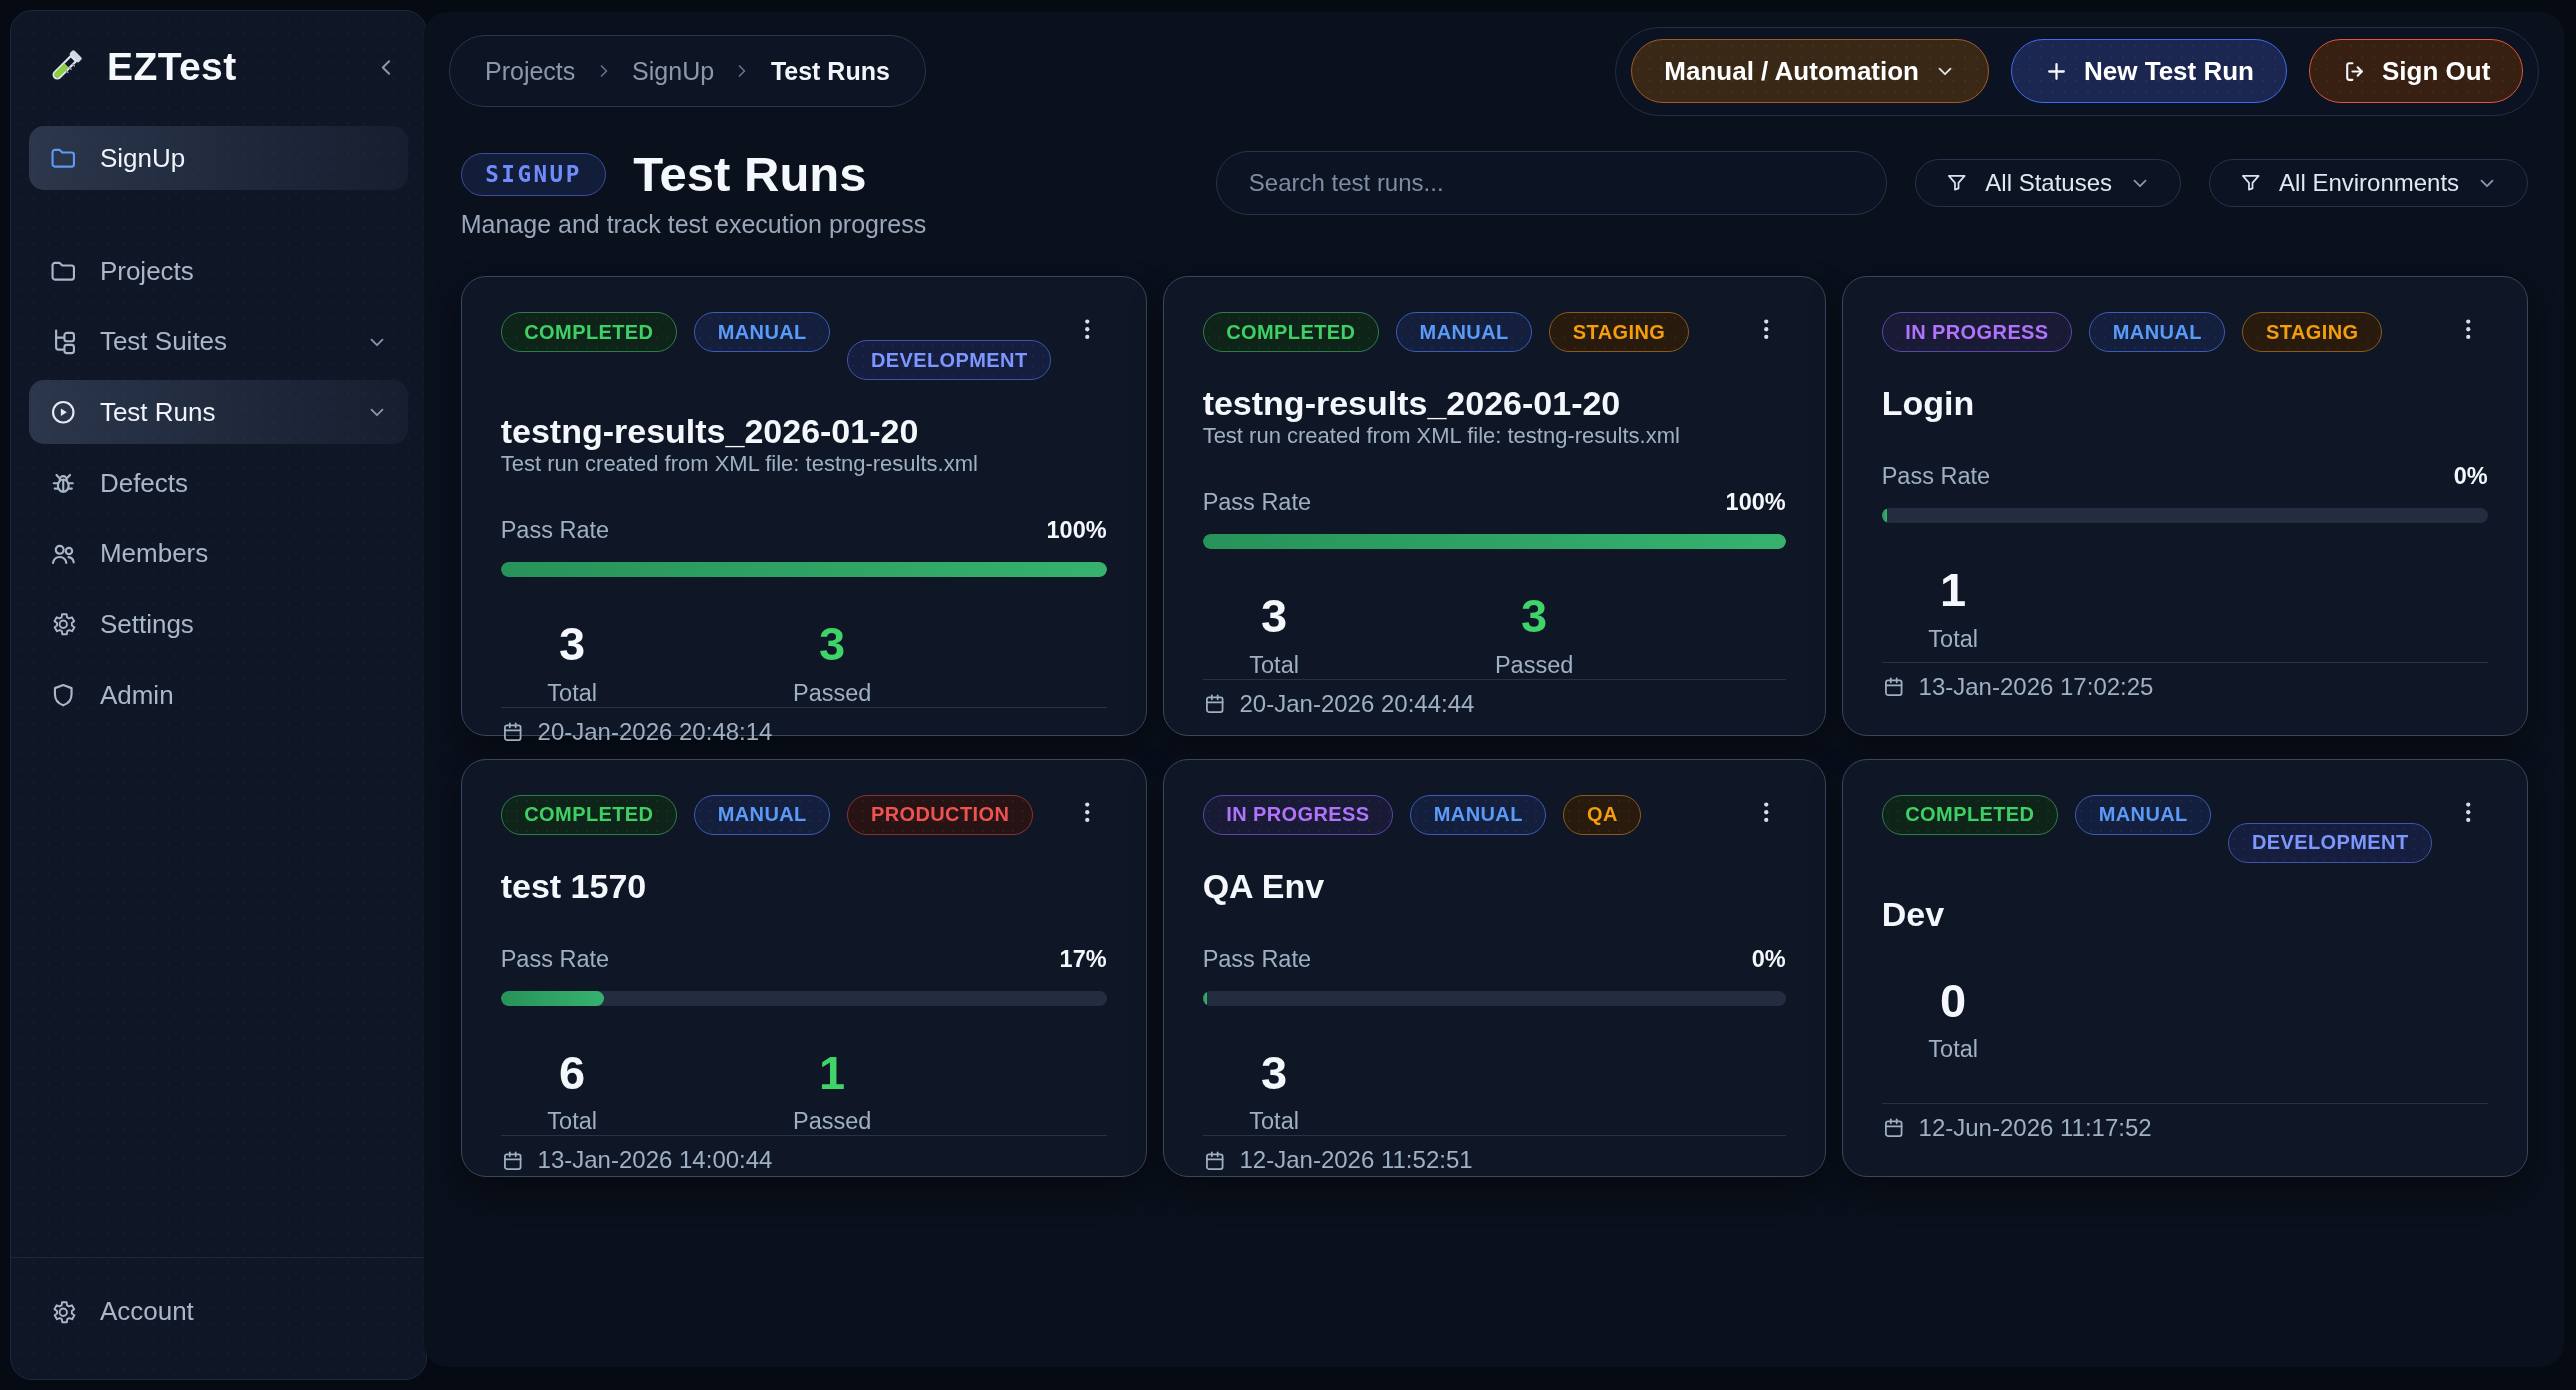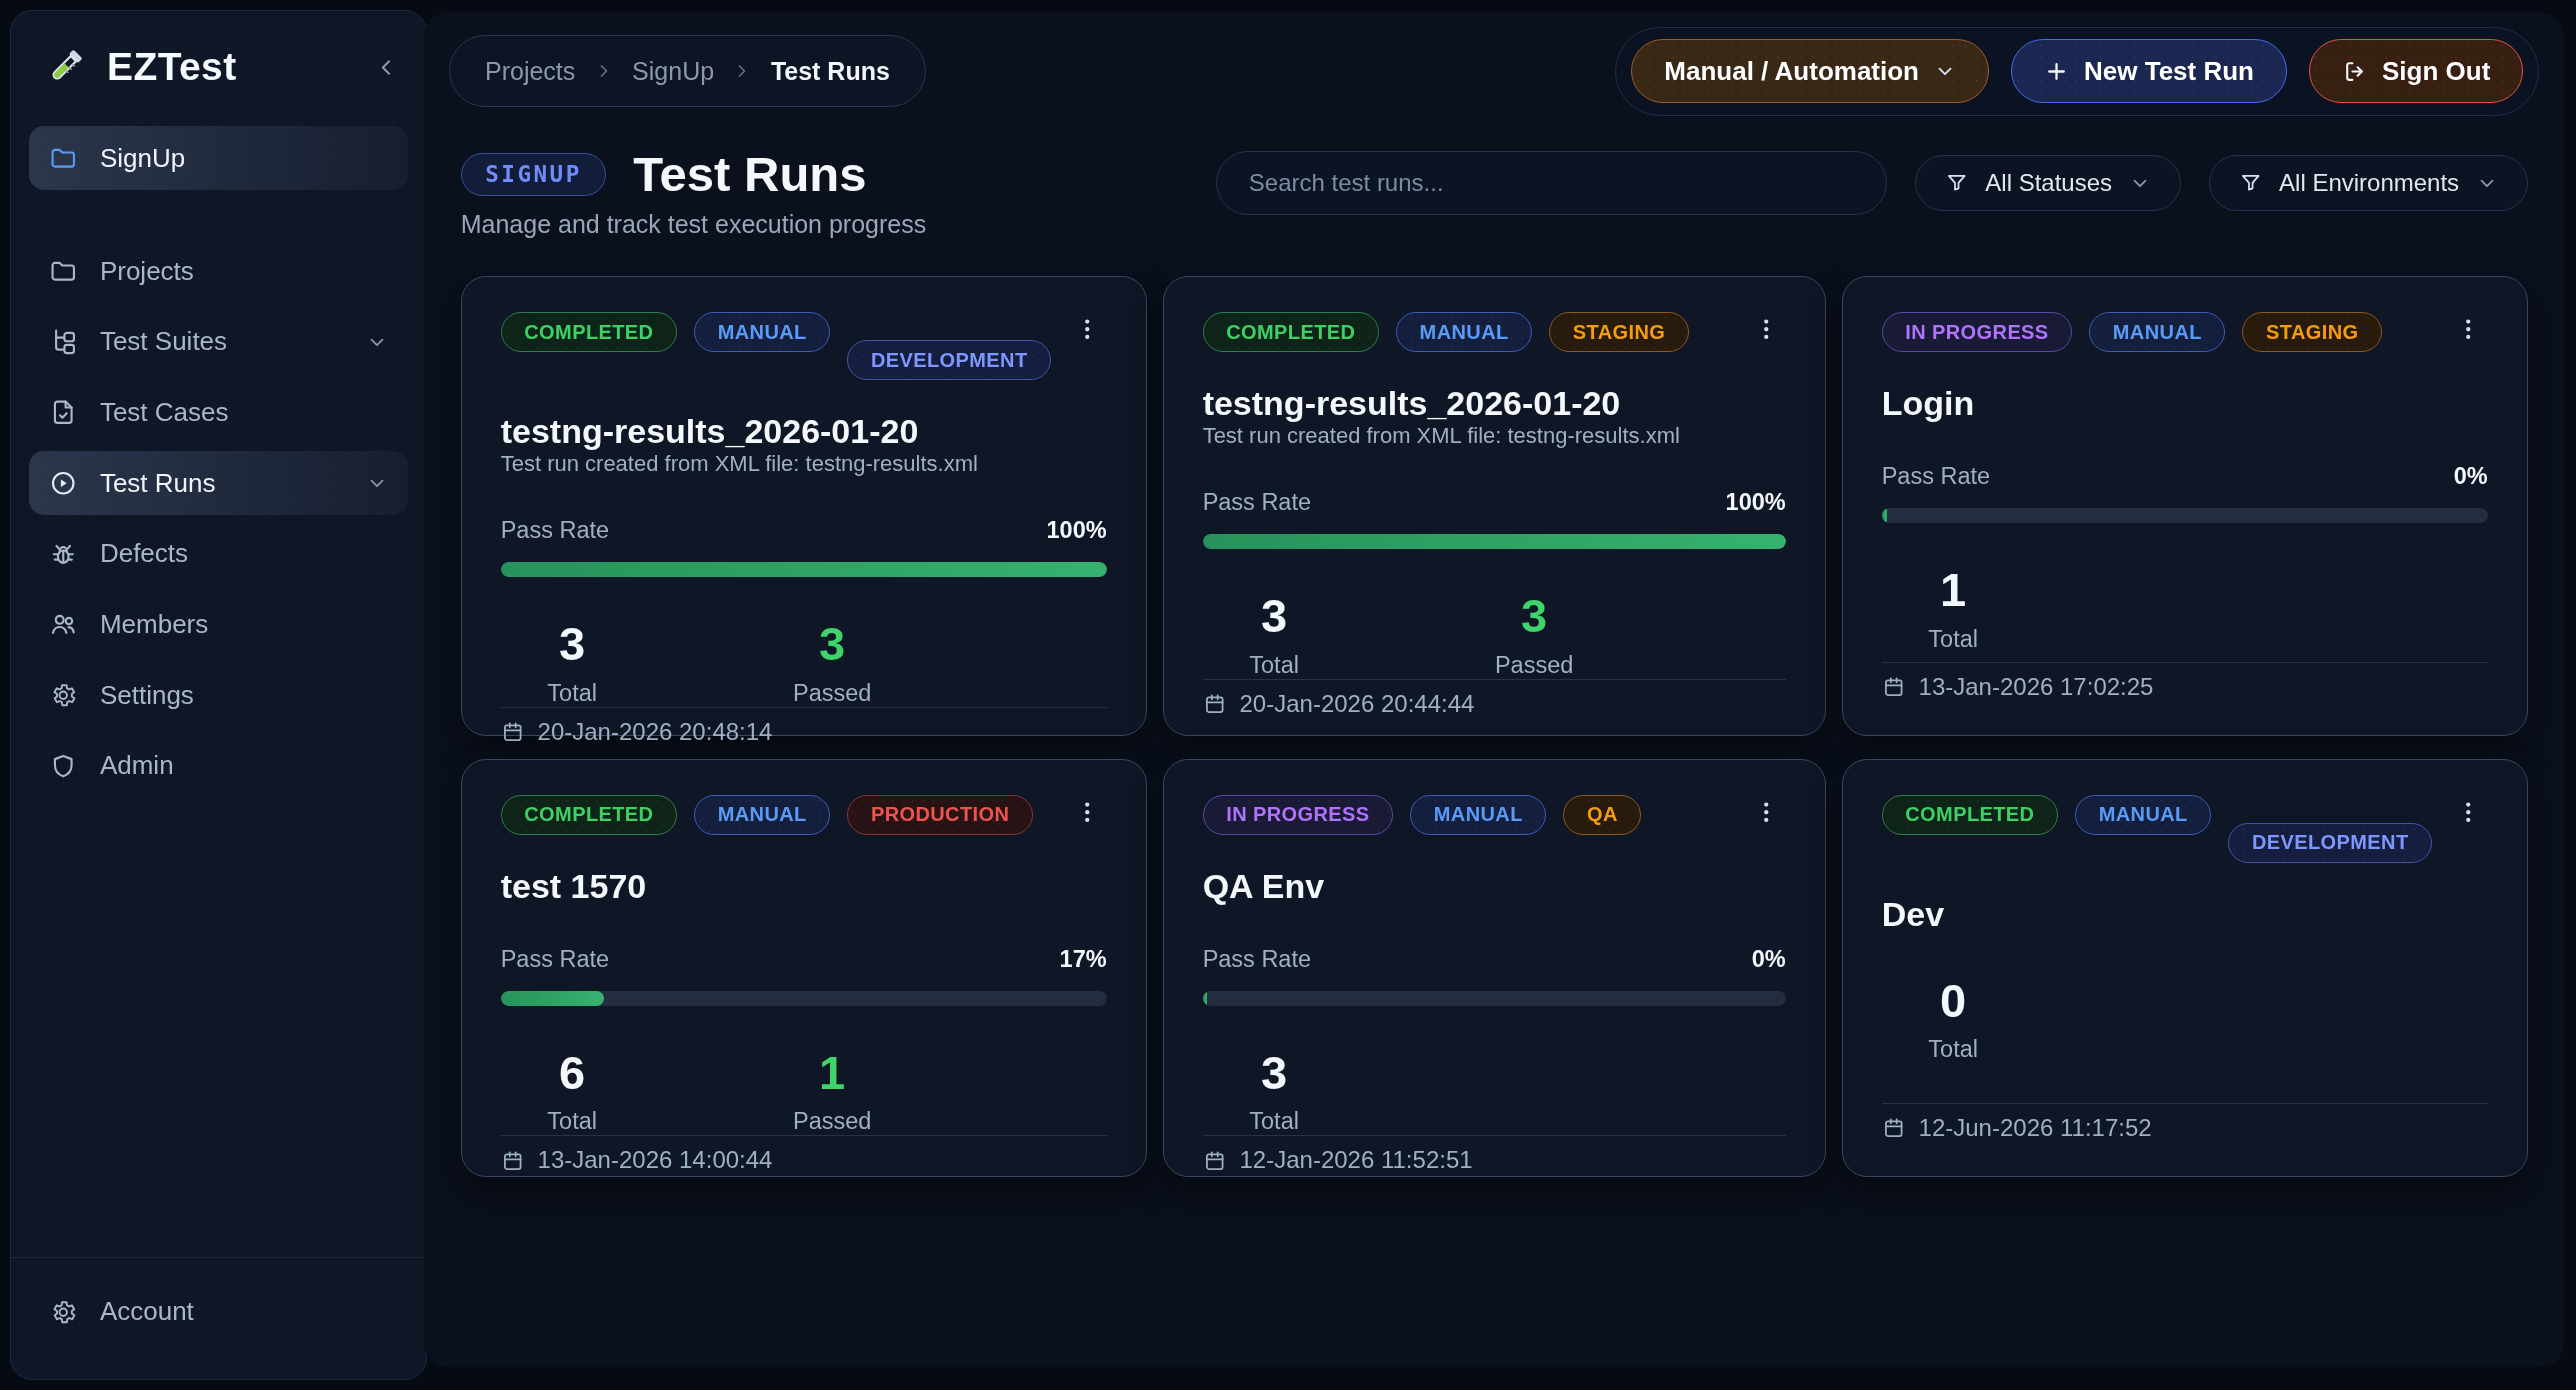--- a/index.html
+++ b/index.html
@@ -90,7 +90,7 @@
   }
   .search-input::placeholder { color:#7d8ca3; }
   .filter-btn {
-    display:flex; align-items:center; gap:17px; height:56px; padding:0 28.5px;
+    display:flex; align-items:center; gap:17px; height:48px; padding:0 28.5px;
     border-radius:838px; border:1.7px solid #27334d; background:#0c1423;
     font-size:24px; color:#e2e8f0; cursor:pointer; white-space:nowrap;
   }

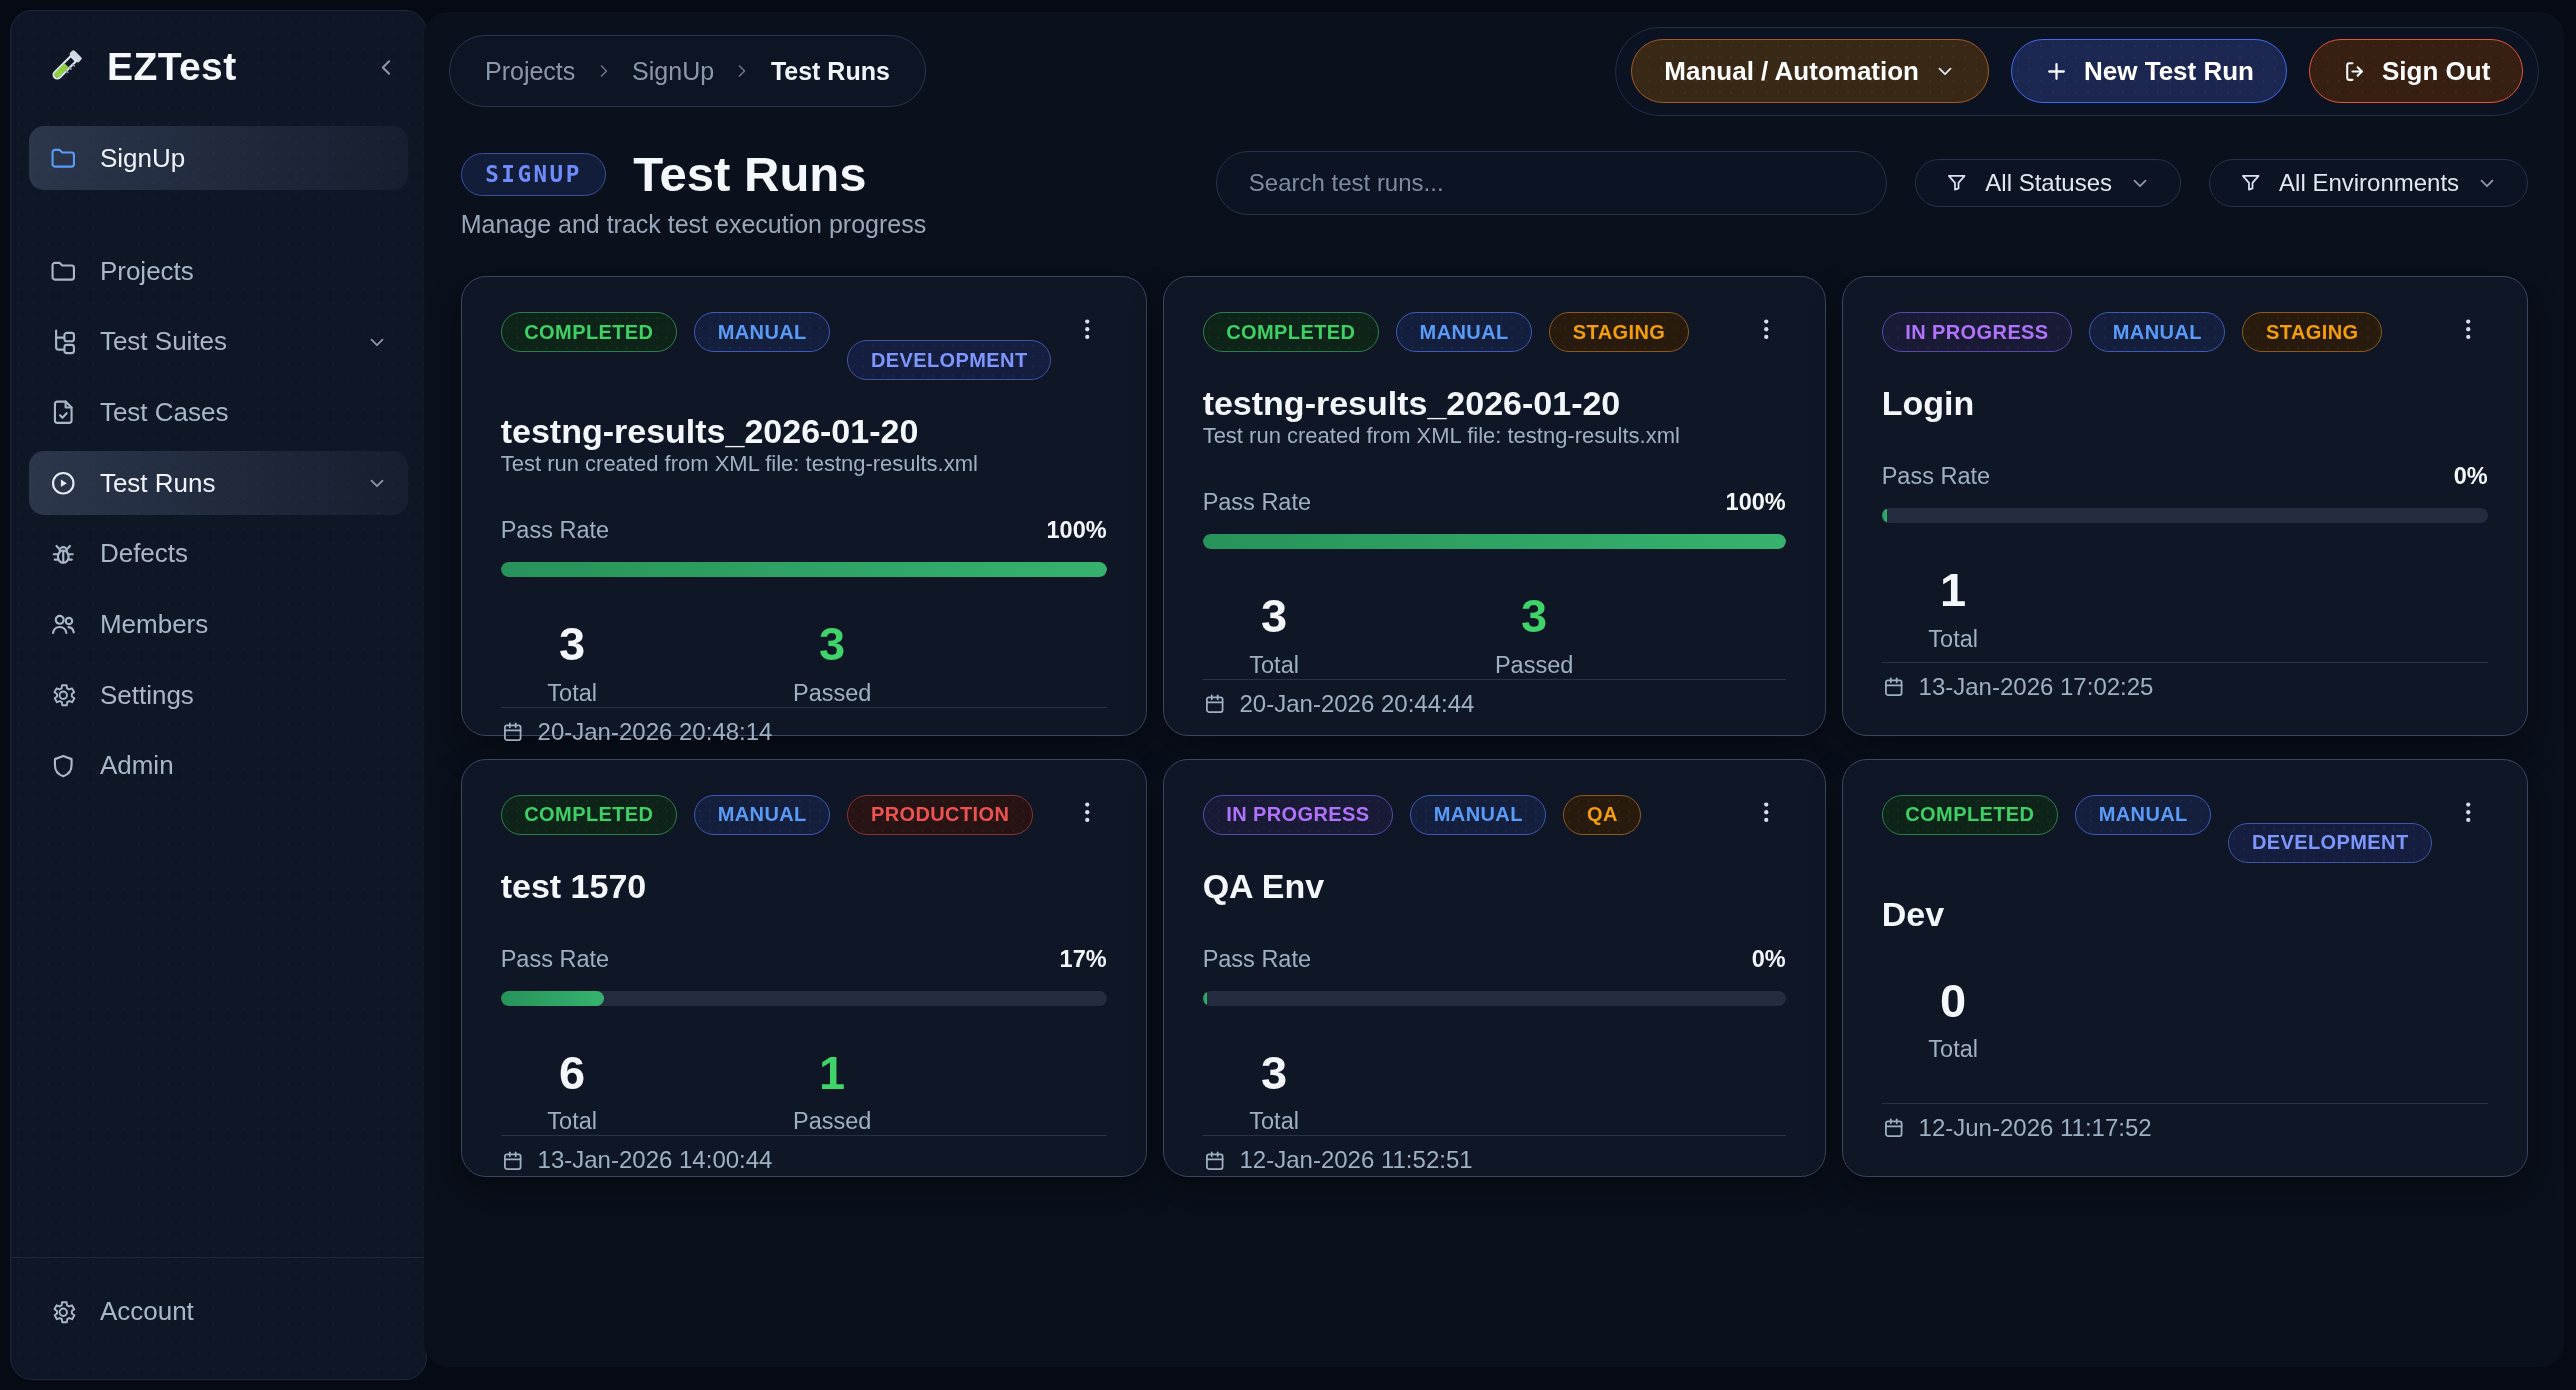--- a/index.html
+++ b/index.html
@@ -201,17 +201,6 @@
           </svg>
         </span>
   </div>
-      <div class="nav-item">
-    <span class="nav-icon">
-          <svg width="28.5" height="28.5" viewBox="0 0 24 24" stroke="currentColor" fill="none" stroke-width="1.8" stroke-linecap="round" stroke-linejoin="round">
-            <path d="M14 3H7a2 2 0 0 0-2 2v14a2 2 0 0 0 2 2h10a2 2 0 0 0 2-2V8z"></path>
-            <path d="M14 3v5h5"></path>
-            <path d="M9.3 14.6l2 2 3.6-3.8"></path>
-          </svg>
-        </span>
-    <span class="nav-label">Test Cases</span>
-
-  </div>
       <div class="nav-item active">
     <span class="nav-icon">
           <svg width="28.5" height="28.5" viewBox="0 0 24 24" stroke="currentColor" fill="none" stroke-width="1.8" stroke-linecap="round" stroke-linejoin="round">

